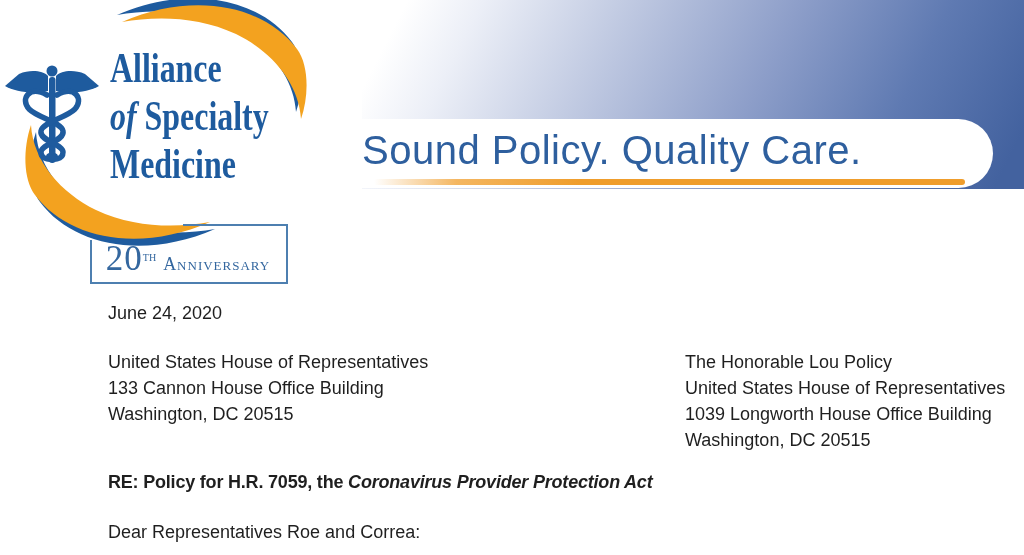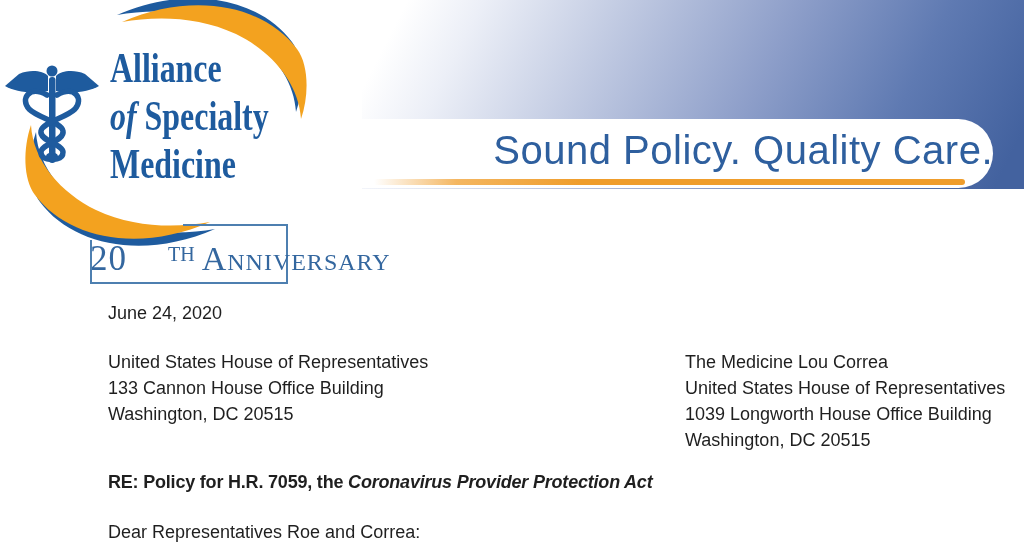--- a/index.html
+++ b/index.html
@@ -18,7 +18,7 @@
   .banner-band {
     position:absolute; left:362px; top:119px; width:631px; height:69px;
     background:#ffffff; border-radius:0 35px 35px 0;
-    display:flex; align-items:center; justify-content:flex-end;
+    display:flex; align-items:center; justify-content:flex-start;
   }
   .banner-tagline {
     color:#2e5f9e; font-size:40px; letter-spacing:0.5px;

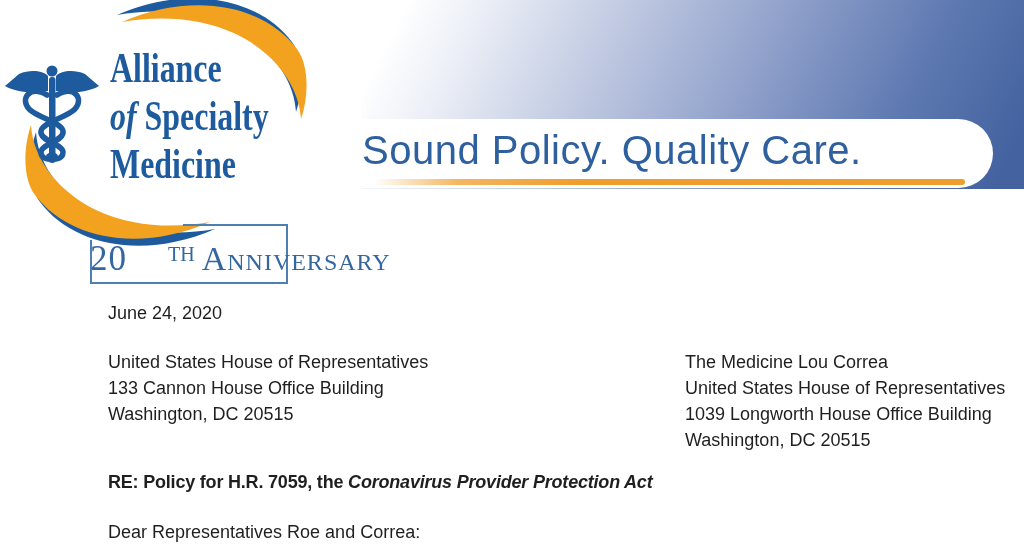--- a/index.html
+++ b/index.html
@@ -58,7 +58,7 @@
     background:#4d7fb0;
   }
   .anniv-num { font-size:35px; letter-spacing:1px; }
-  .anniv-sup { font-size:20px; vertical-align:9px; letter-spacing:0;margin-left:41px; }
+  .anniv-sup { font-size:10px; vertical-align:9px; letter-spacing:0; }
   .anniv-word {
     font-size:34px; font-variant:small-caps; letter-spacing:1px; margin-left:7px;
   }

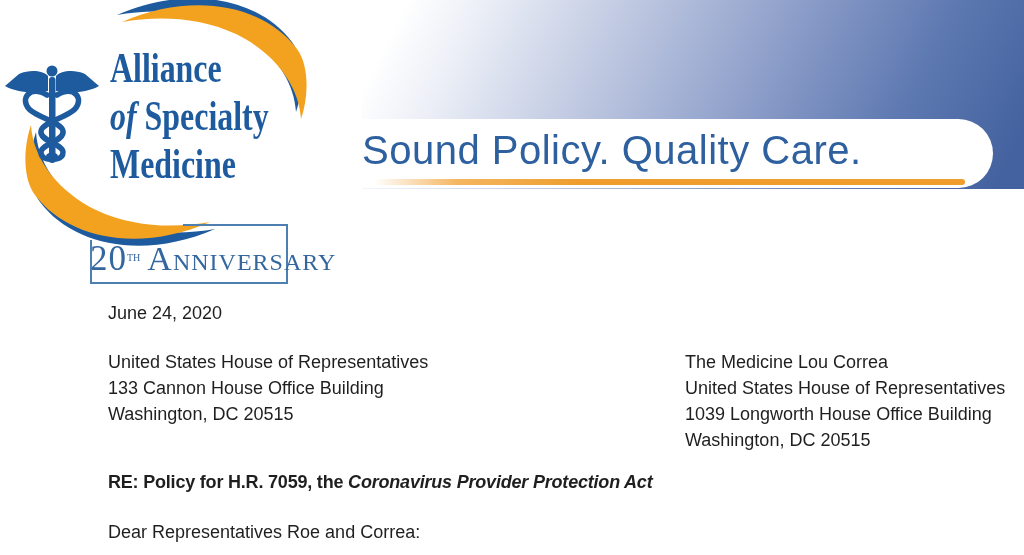--- a/index.html
+++ b/index.html
@@ -60,7 +60,7 @@
   .anniv-num { font-size:35px; letter-spacing:1px; }
   .anniv-sup { font-size:10px; vertical-align:9px; letter-spacing:0; }
   .anniv-word {
-    font-size:34px; font-variant:small-caps; letter-spacing:1px; margin-left:7px;
+    font-size:18px; font-variant:small-caps; letter-spacing:1px; margin-left:7px;
   }
 
   

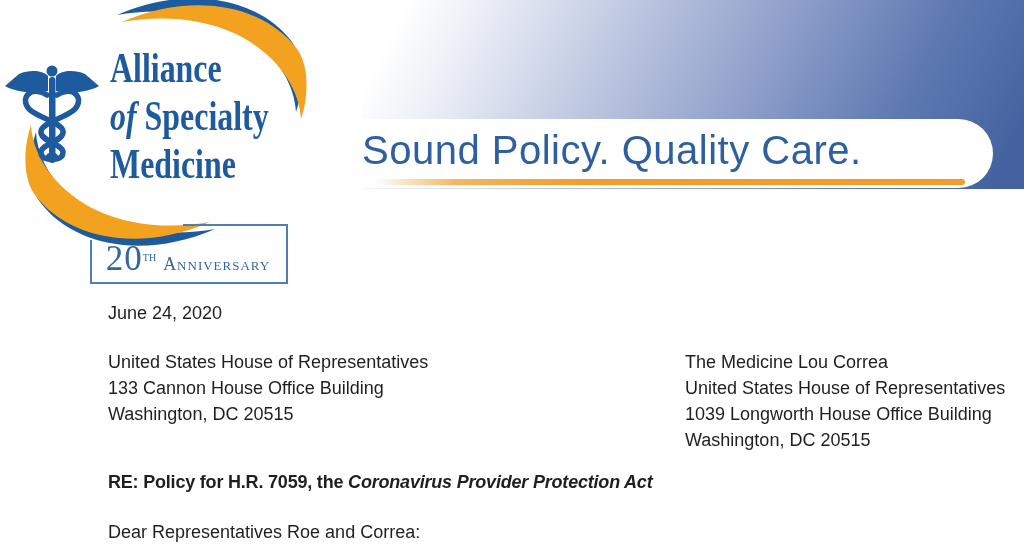--- a/index.html
+++ b/index.html
@@ -132,7 +132,7 @@
   </div>
 
   <div class="letter-text addr-right">
-    <span class="addr-line">The Medicine Lou Correa</span>
+    <span class="addr-line">The Honorable Lou Policy</span>
     <span class="addr-line">United States House of Representatives</span>
     <span class="addr-line">1039 Longworth House Office Building</span>
     <span class="addr-line">Washington, DC 20515</span>

